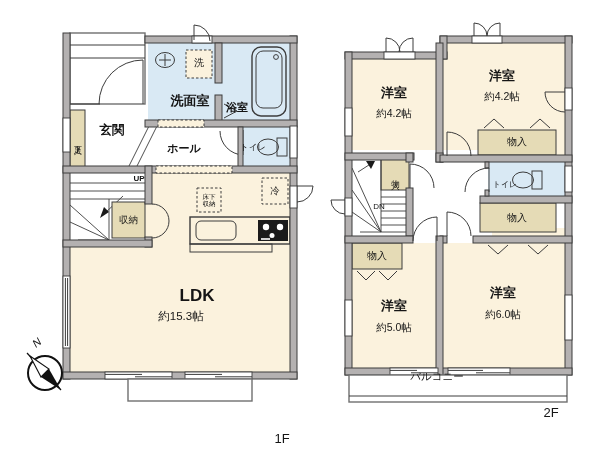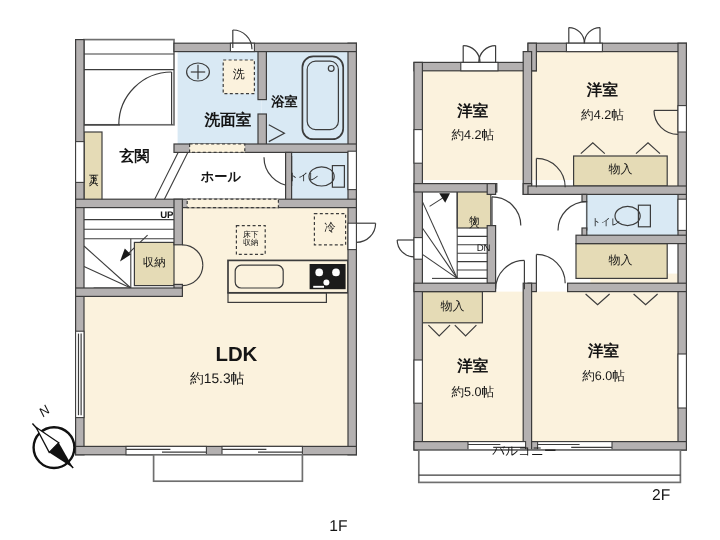--- a/index.html
+++ b/index.html
@@ -308,7 +308,7 @@
   <div class="lb v" style="left:77.5px;top:140px;font-size:8px;">下足入</div>
   <div class="lb bold" style="left:190px;top:101px;font-size:13px;">洗面室</div>
   <div class="lb" style="left:199px;top:63px;font-size:10px;">洗</div>
-  <div class="lb bold" style="left:237px;top:86px;font-size:11px;">浴室</div>
+  <div class="lb bold" style="left:237px;top:107px;font-size:11px;">浴室</div>
   <div class="lb bold" style="left:184px;top:148px;font-size:11px;">ホール</div>
   <div class="lb" style="left:253px;top:148px;font-size:8.5px;">トイレ</div>
   <div class="lb" style="left:139px;top:179px;font-size:8px;font-weight:bold;">UP</div>

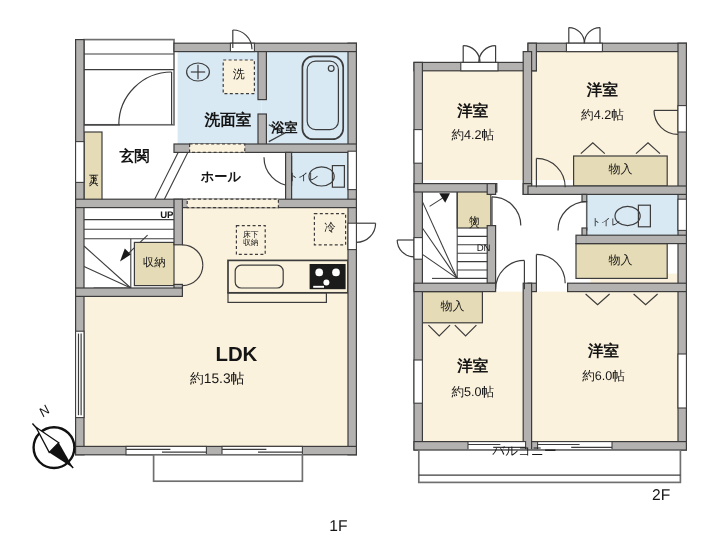--- a/index.html
+++ b/index.html
@@ -328,7 +328,7 @@
   <div class="lb" style="left:505px;top:185px;font-size:8px;">トイレ</div>
   <div class="lb" style="left:517px;top:218px;font-size:10px;">物入</div>
   <div class="lb" style="left:377px;top:256px;font-size:10px;">物入</div>
-  <div class="lb" style="left:403px;top:207px;font-size:8px;">DN</div>
+  <div class="lb" style="left:379px;top:207px;font-size:8px;">DN</div>
   <div class="lb bold" style="left:394px;top:306px;font-size:13px;">洋室</div>
   <div class="lb" style="left:394px;top:327px;font-size:10.5px;text-align:center;">約5.0帖</div>
   <div class="lb bold" style="left:503px;top:293px;font-size:13px;">洋室</div>

